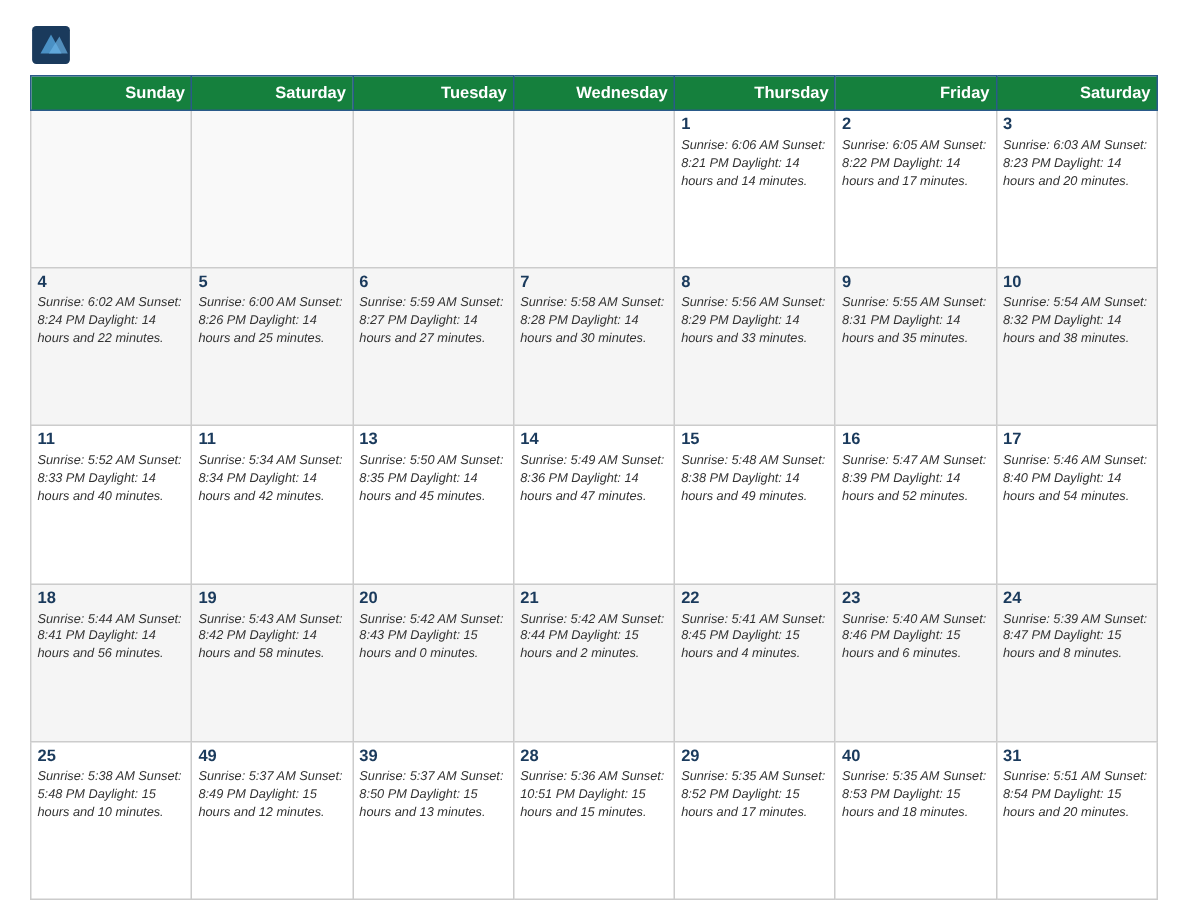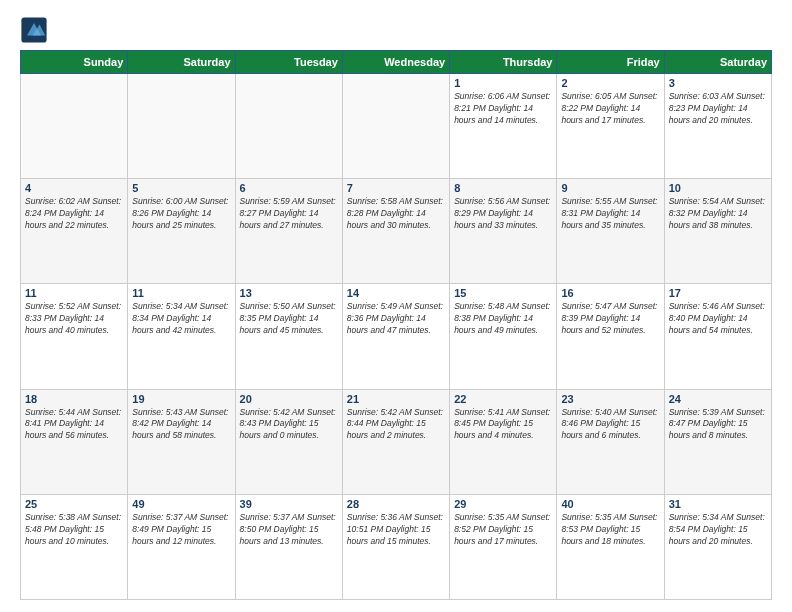--- a/index.html
+++ b/index.html
@@ -359,7 +359,7 @@
           </td>
           <td>
             <span class="day-num">31</span>
-            <div class="day-info">Sunrise: 5:34 AM
+            <div class="day-info">Sunrise: 5:51 AM
 Sunset: 8:54 PM
 Daylight: 15 hours
 and 20 minutes.</div>

